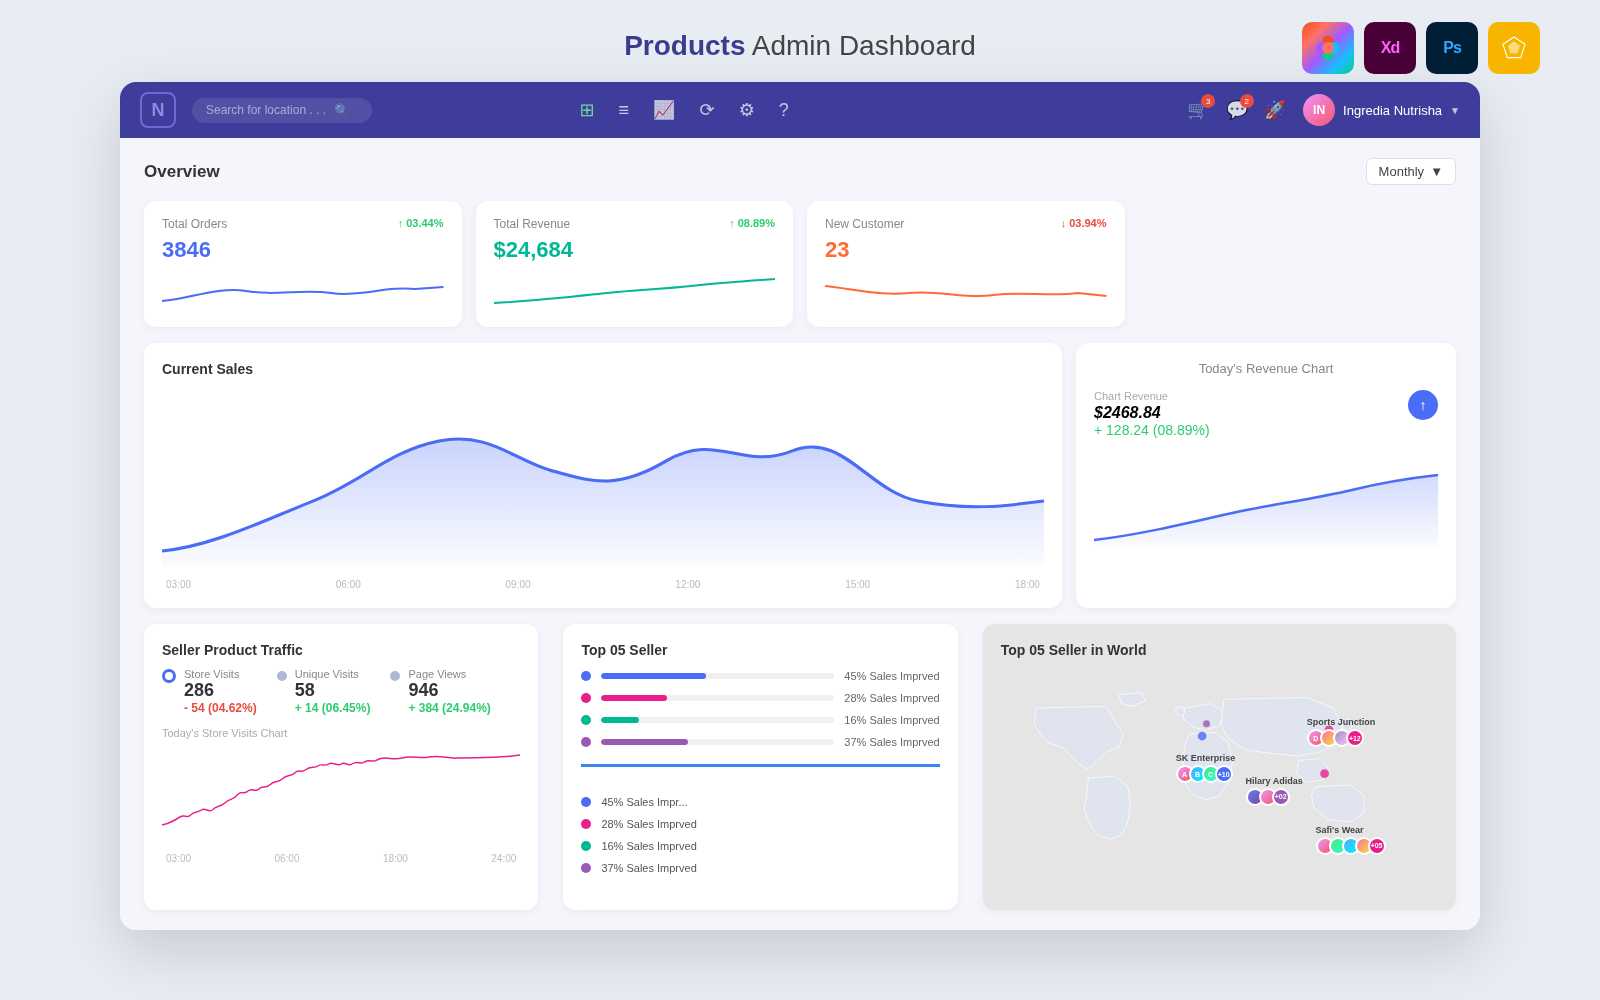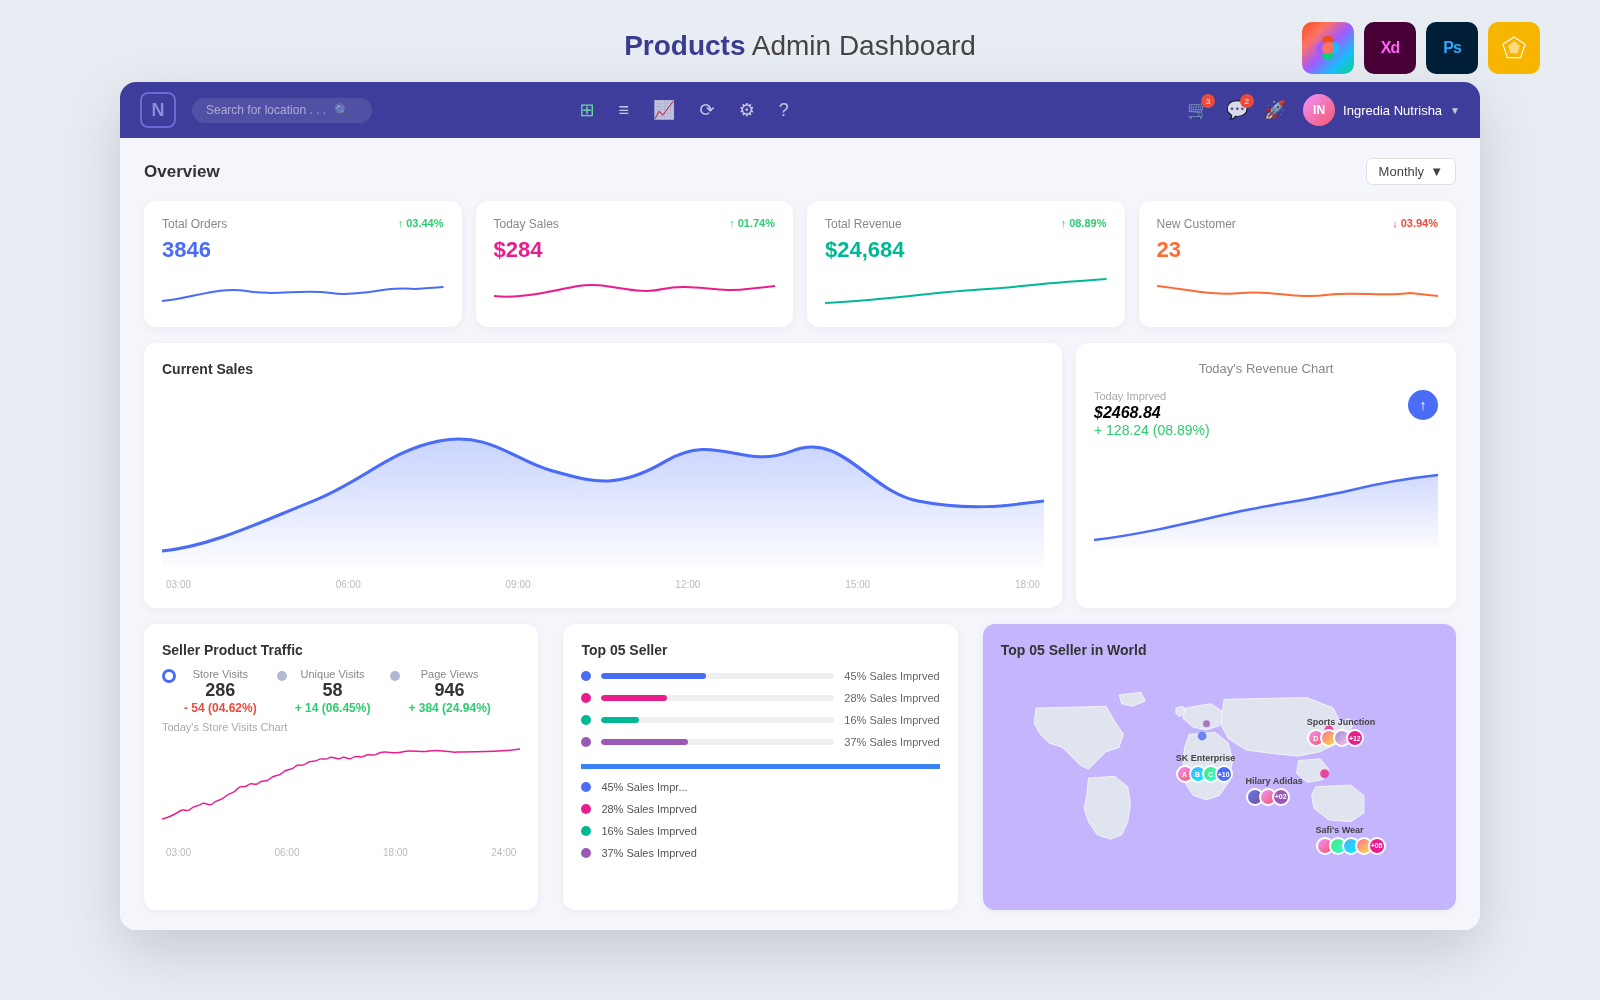--- a/index.html
+++ b/index.html
@@ -493,16 +493,6 @@
         </svg>
       </div>
 
-      <div class="stat-card">
-        <div class="stat-card-header">
-          <div class="stat-label">Today Sales</div>
-          <div class="stat-change up">↑ 01.74%</div>
-        </div>
-        <div class="stat-value pink">$284</div>
-        <svg class="stat-sparkline" viewBox="0 0 200 40" preserveAspectRatio="none">
-          <path d="M0,25 C20,28 40,20 60,15 C80,10 100,25 120,18 C140,12 160,22 180,18 L200,15" fill="none" stroke="#e91e8c" stroke-width="2"></path>
-        </svg>
-      </div>
 
       <div class="stat-card">
         <div class="stat-card-header">

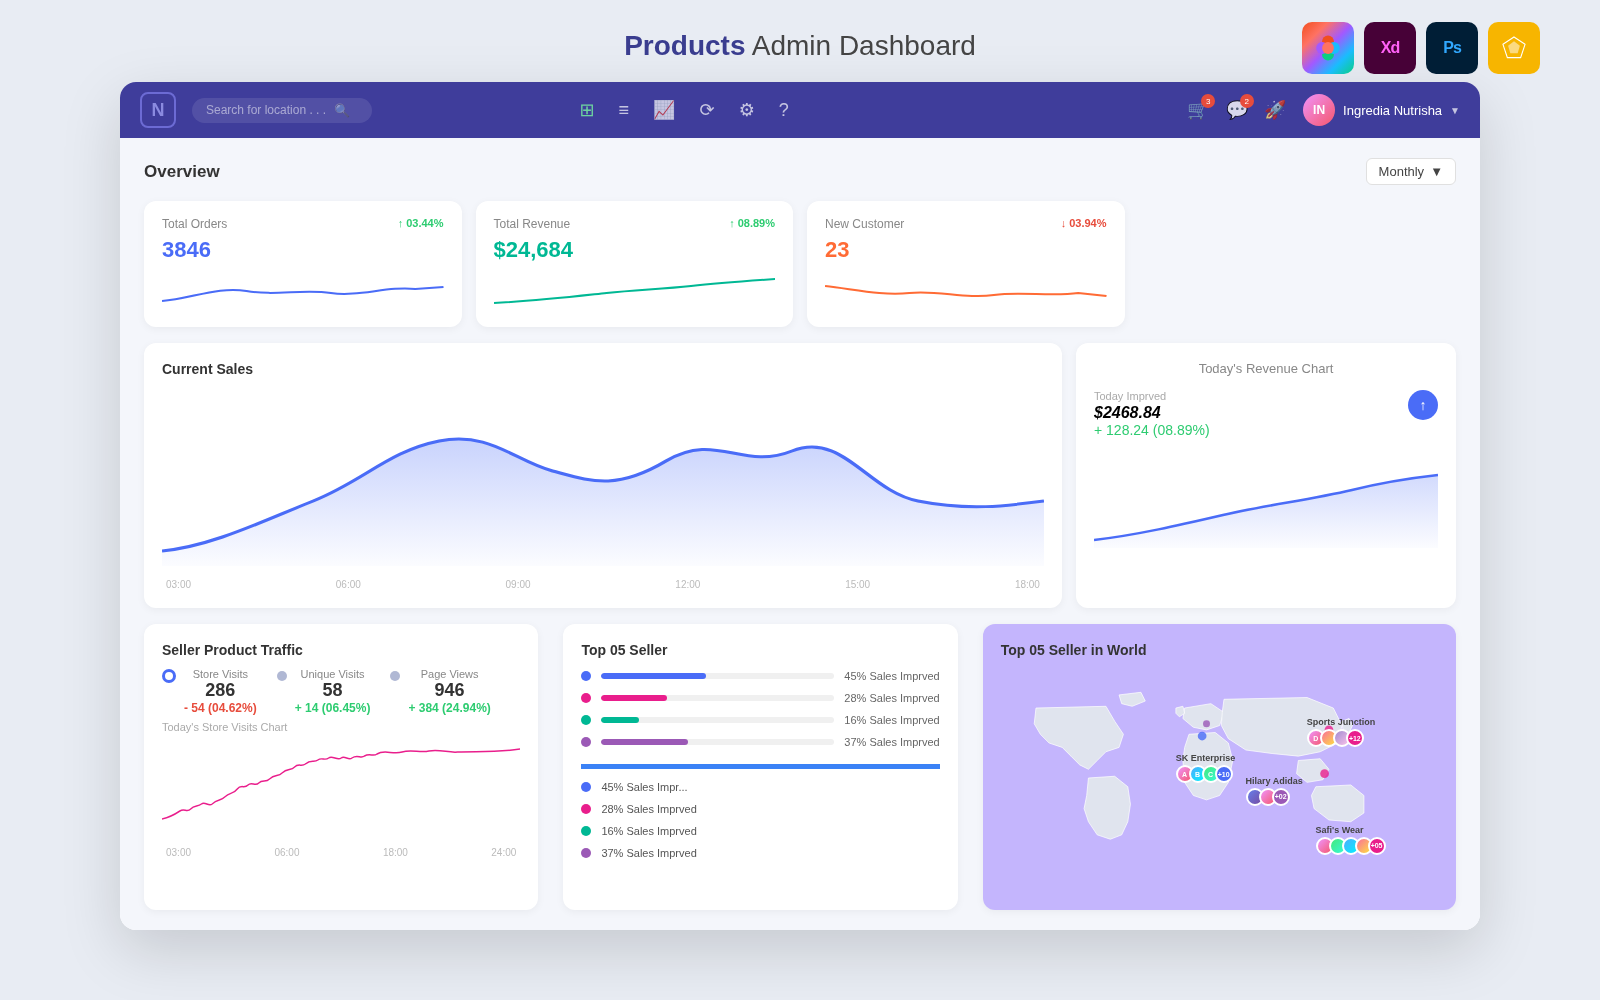--- a/index.html
+++ b/index.html
@@ -546,7 +546,7 @@
 
         <div style="display:flex; justify-content:space-between; align-items:flex-start; margin-bottom:18px;">
           <div class="revenue-stat">
-            <div class="revenue-stat-label">Today Imprved</div>
+            <div class="revenue-stat-label">Chart Revenue</div>
             <div>
               <span class="revenue-stat-value">$2468.84</span>
             </div>

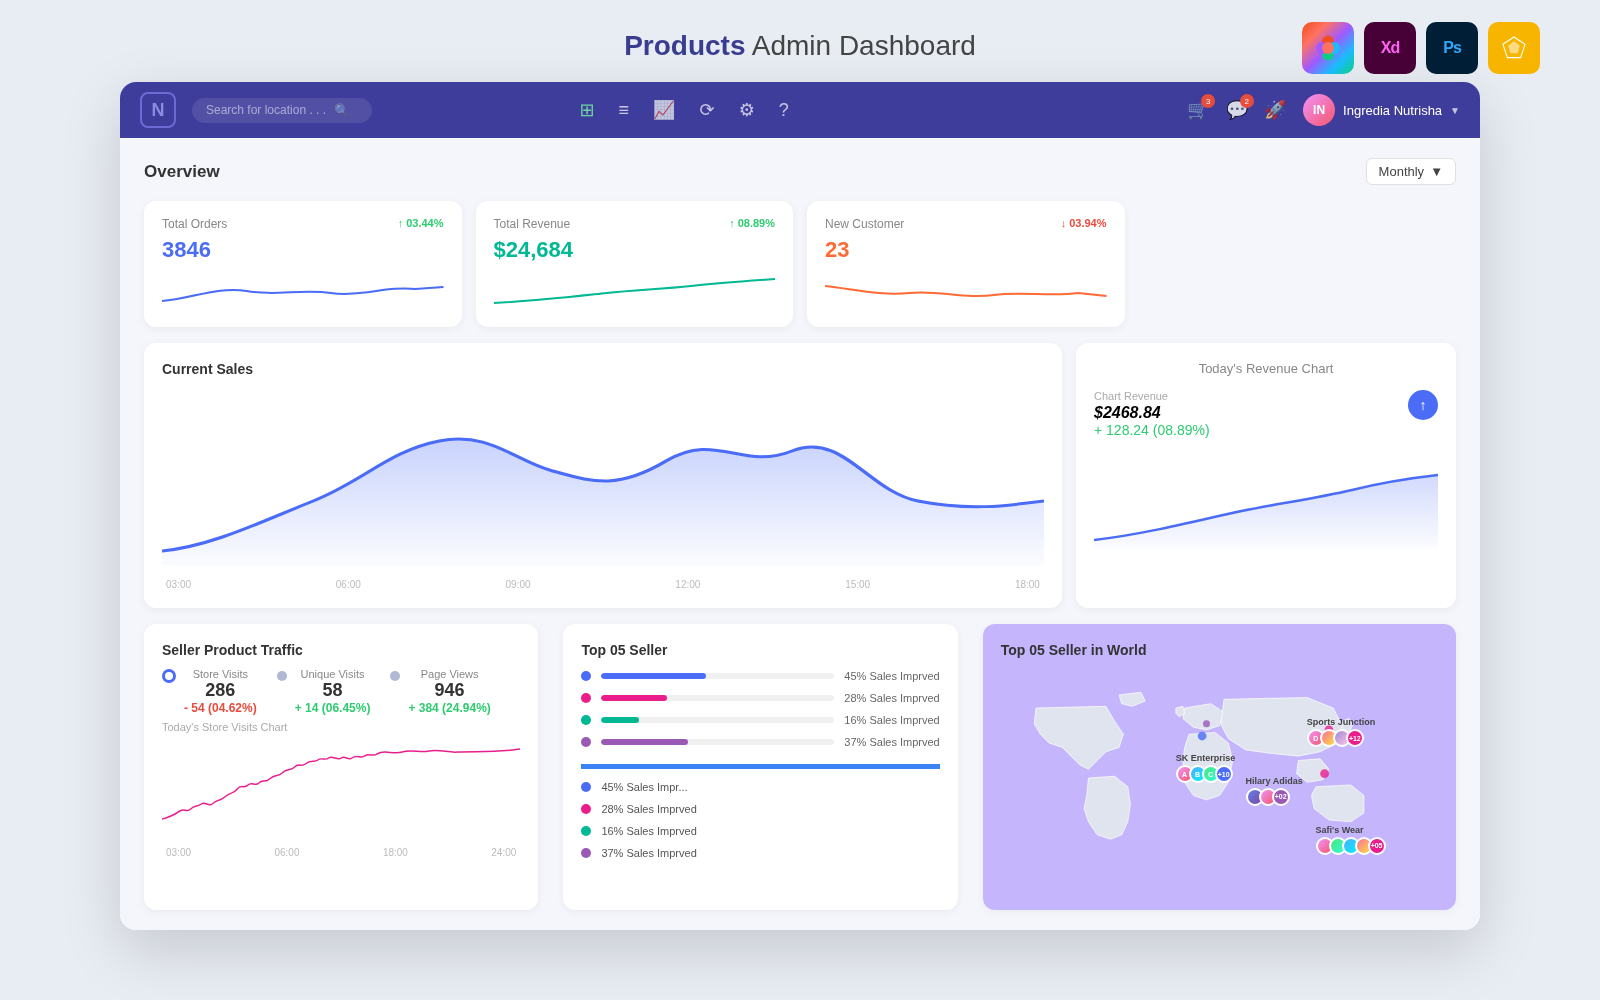--- a/index.html
+++ b/index.html
@@ -384,7 +384,7 @@
 
     
     .map-card {
-      background: #c4b5fd;
+      background: #e5e5e5;
       border-radius: 12px;
       padding: 18px;
       box-shadow: 0 2px 8px rgba(0,0,0,0.05);

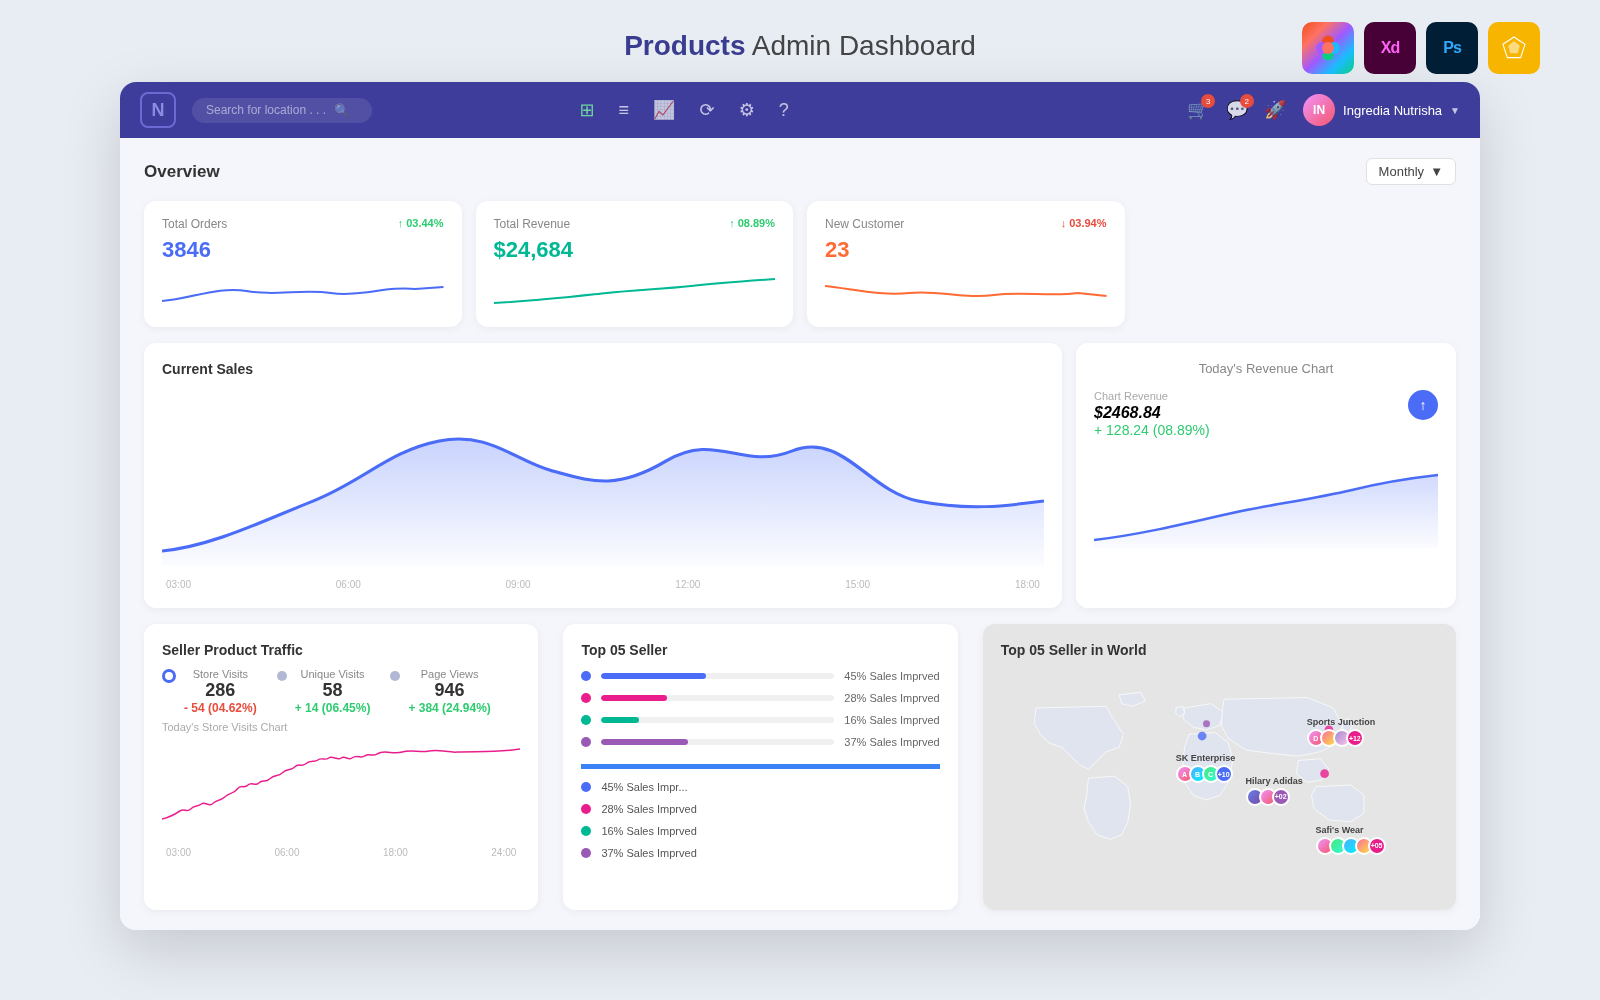--- a/index.html
+++ b/index.html
@@ -319,8 +319,7 @@
     .traffic-metrics {
       display: flex;
       gap: 20px;
-      margin-bottom: 6px;
-      text-align: center;
+      margin-bottom: 12px;
     }
     .traffic-metric {
       display: flex;

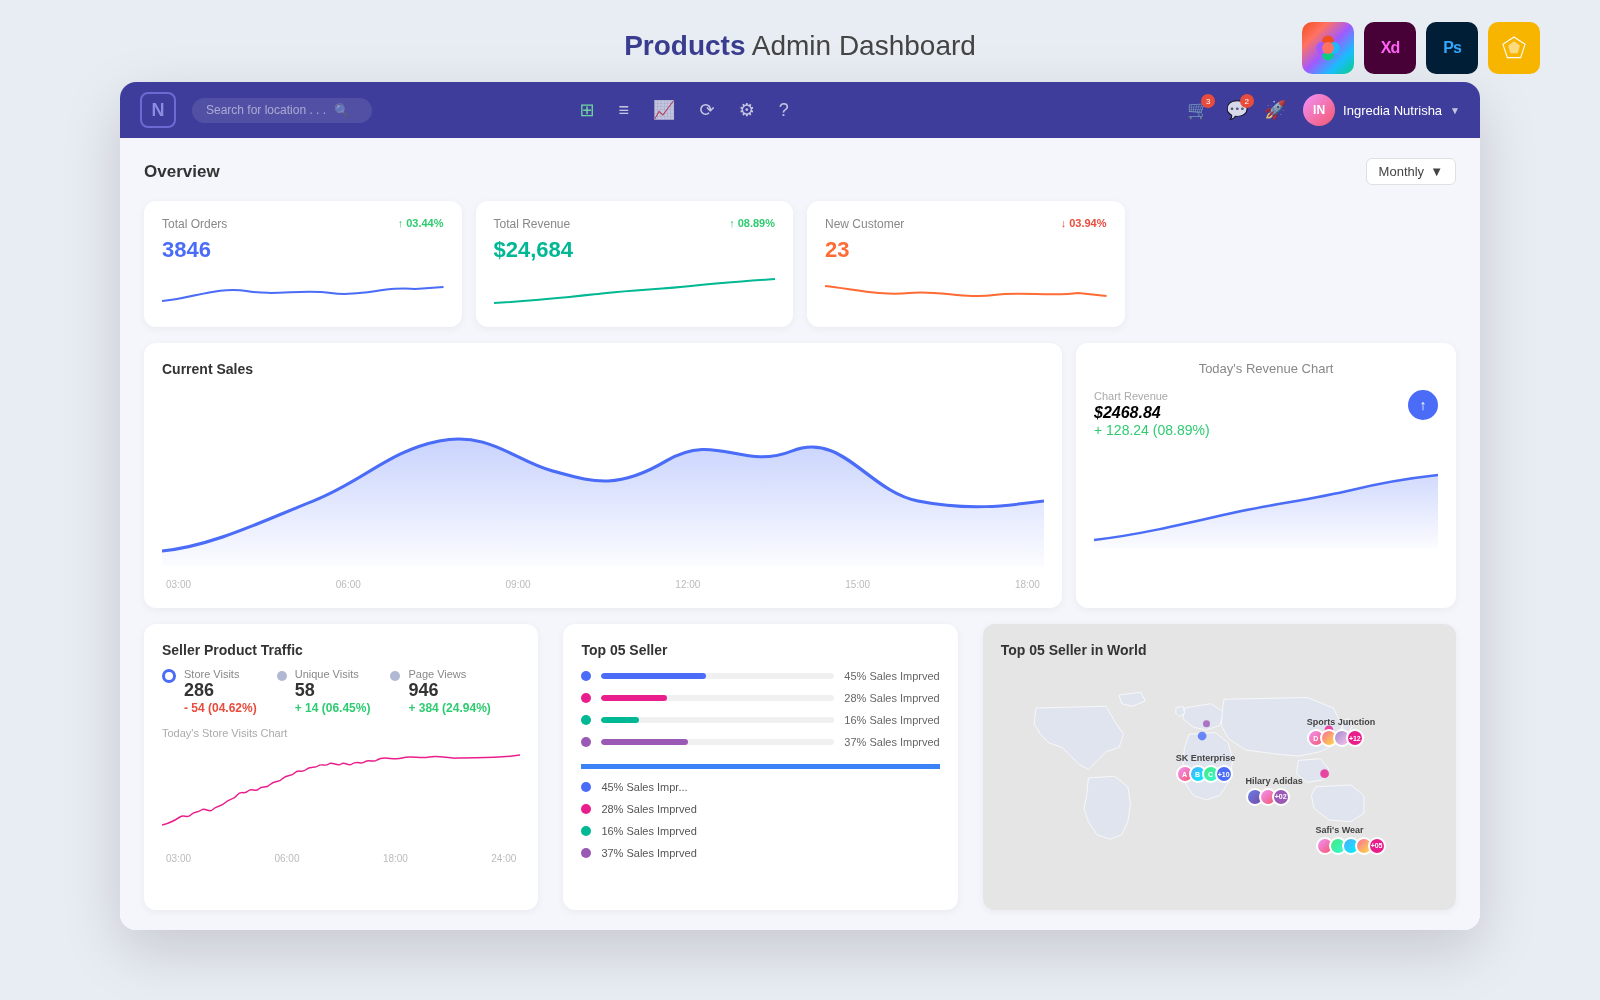--- a/index.html
+++ b/index.html
@@ -647,7 +647,7 @@
             <span class="seller-label">37% Sales Imprved</span>
           </div>
         </div>
-        <div style="margin-top:16px; border-top:5px solid #3b82f6; padding-top:12px;">
+        <div style="margin-top:16px; border-top:3px solid #3b82f6; padding-top:29px;">
           <div class="seller-item">
             <div class="seller-dot" style="background:#4a6cf7;"></div>
             <span class="seller-label" style="color:#555;">45% Sales Impr...</span>

